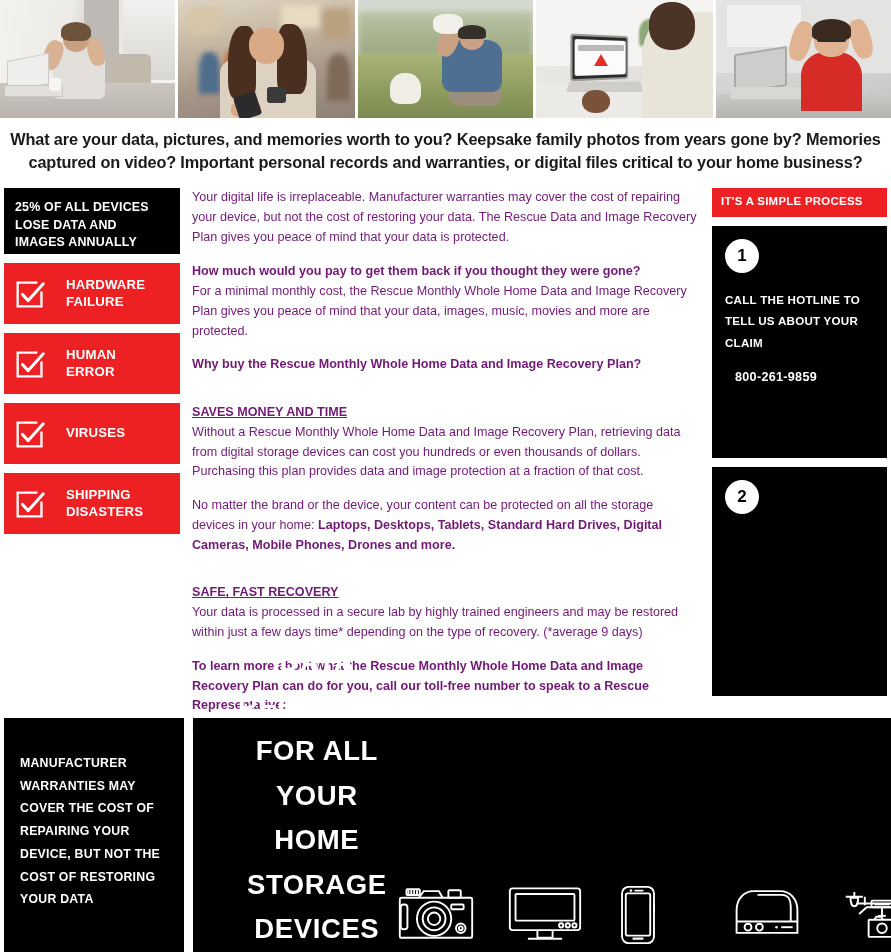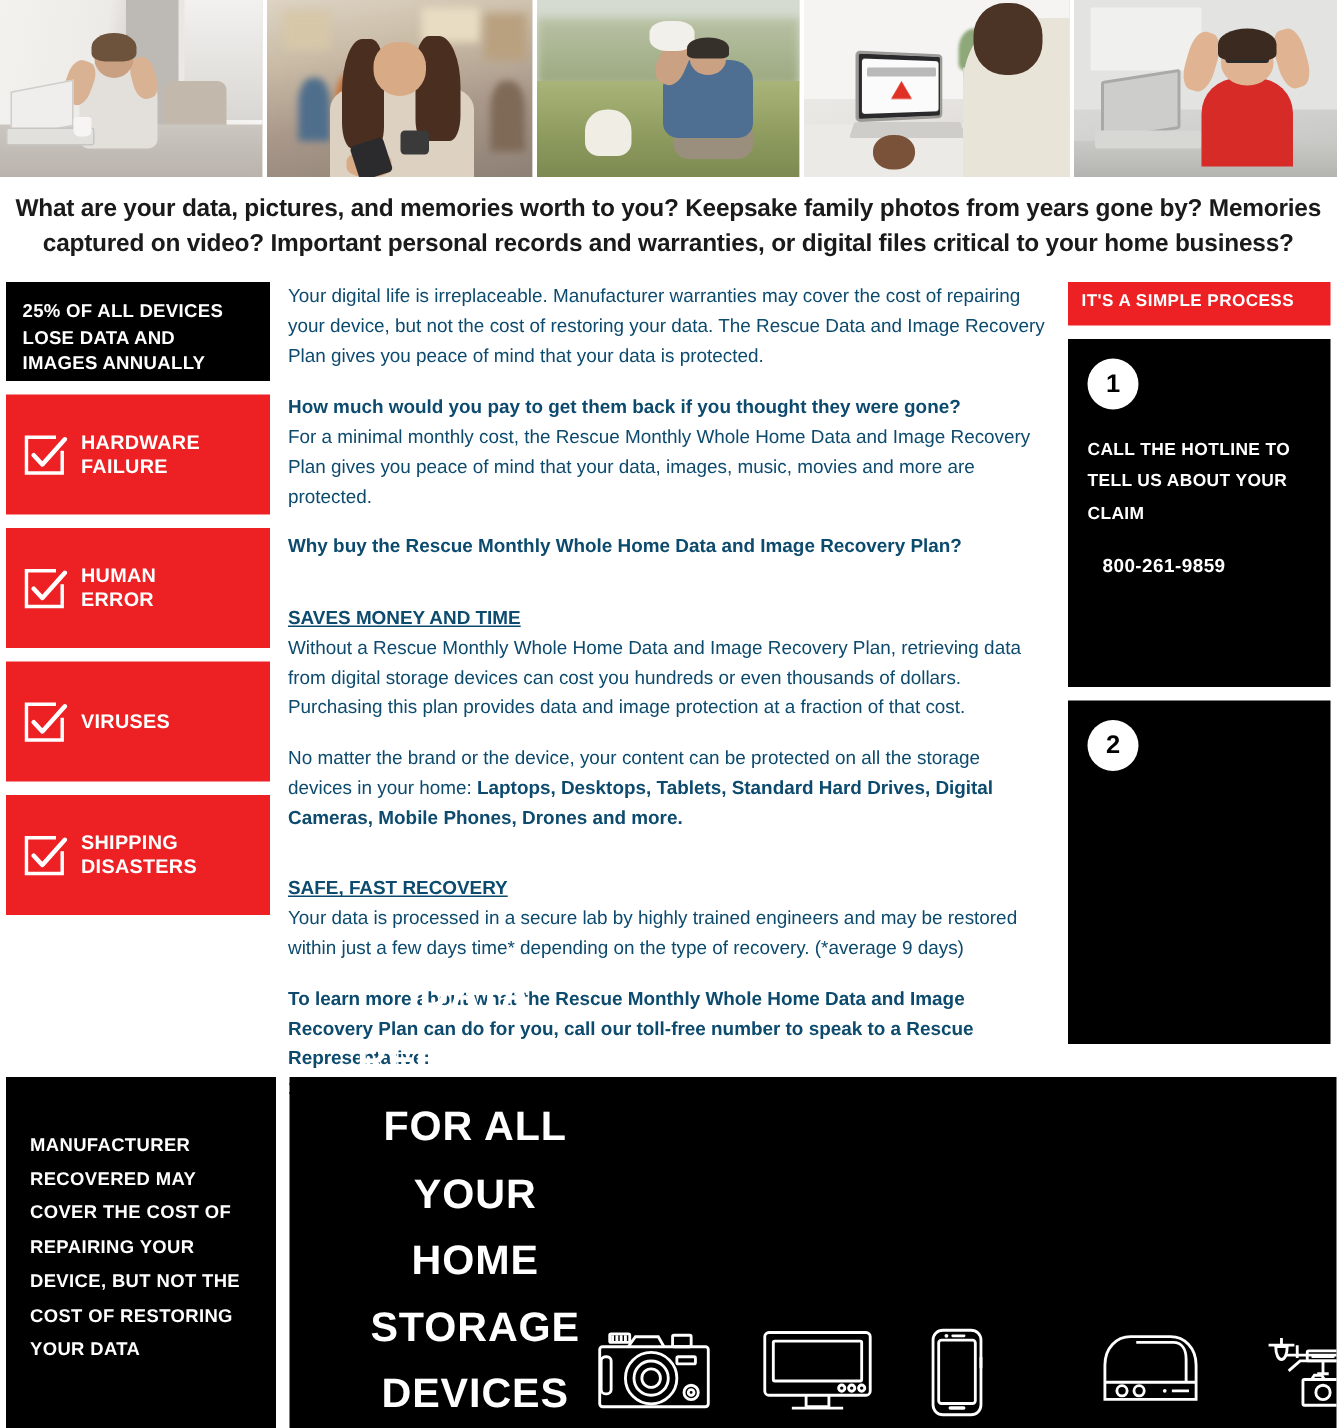--- a/index.html
+++ b/index.html
@@ -164,7 +164,7 @@
   }
 
   
-  .col-mid p { font-size: 12.6px; line-height: 1.57; color: #0c4a6e; }
+  .col-mid p { font-size: 12.6px; line-height: 1.57; color: #701a75; }
   .mid-para { margin-bottom: 15px; }
   .mid-bold { font-weight: bold; }
   .mid-block { margin-bottom: 14px; }

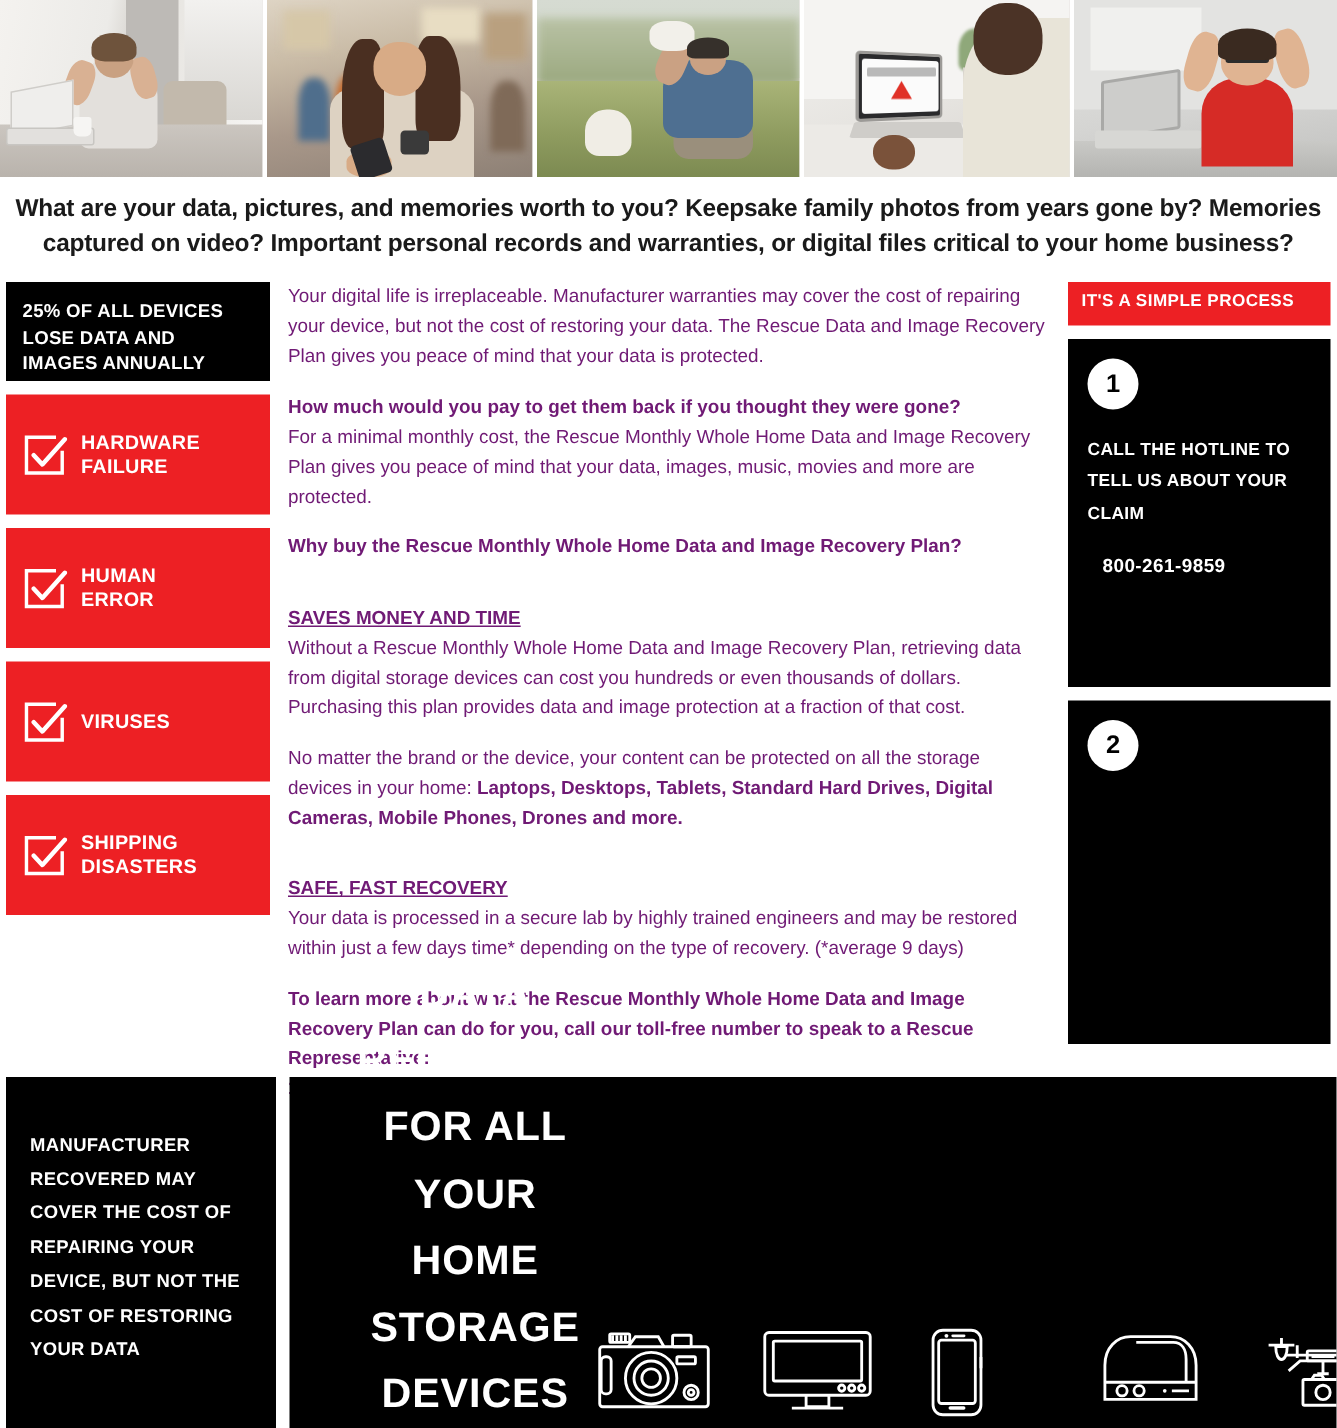--- a/index.html
+++ b/index.html
@@ -148,10 +148,10 @@
   .risk-card {
     background: #ED2024;
     margin-top: 9px;
-    height: 80px;
+    height: 61px;
     display: flex;
     align-items: center;
-    gap: 9px;
+    gap: 21px;
     padding: 0 8px 0 11px;
   }
   .risk-icon { flex: 0 0 30px; width: 30px; height: 30px; }

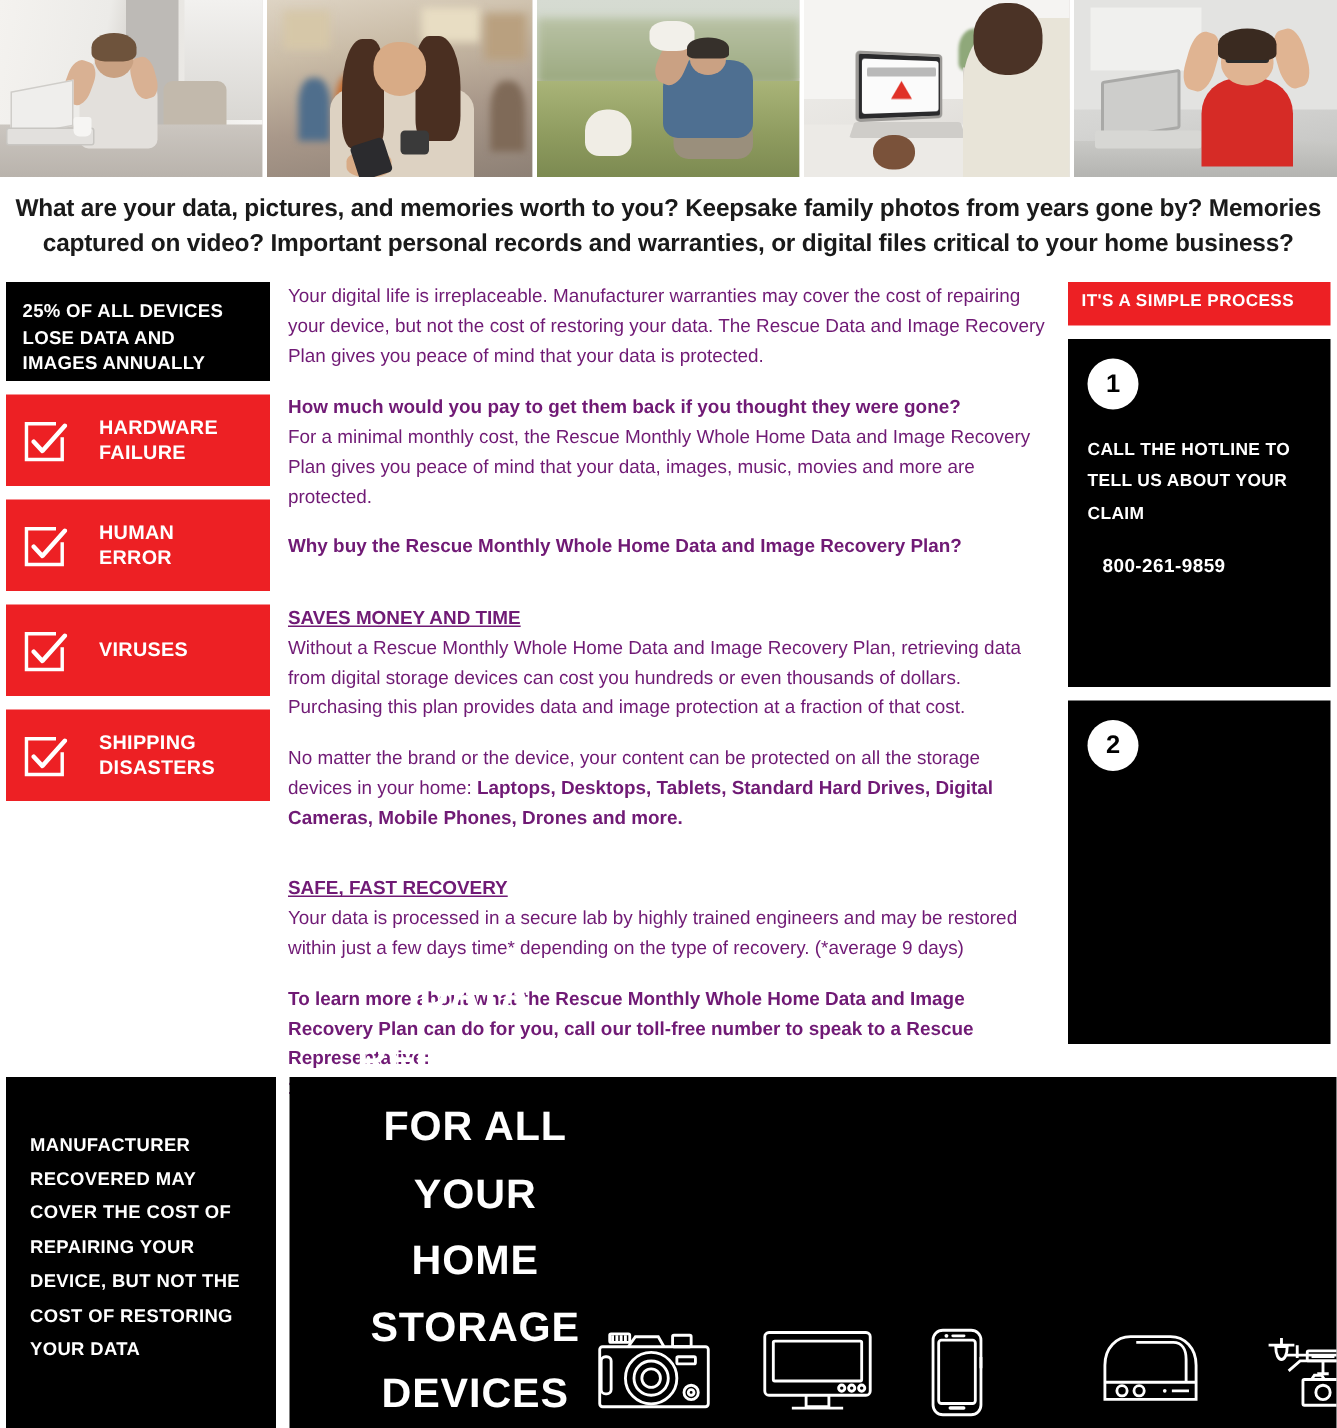--- a/index.html
+++ b/index.html
@@ -456,7 +456,7 @@
   </div>
 
   <div class="bottom">
-    <div class="bot-left">MANUFACTURER RECOVERED MAY COVER THE COST OF REPAIRING YOUR DEVICE, BUT NOT THE COST OF RESTORING YOUR DATA</div>
+    <div class="bot-left">MANUFACTURER WARRANTIES MAY COVER THE COST OF REPAIRING YOUR DEVICE, BUT NOT THE COST OF RESTORING YOUR DATA</div>
 
     <div class="bot-mid">
       <div class="bot-title">

